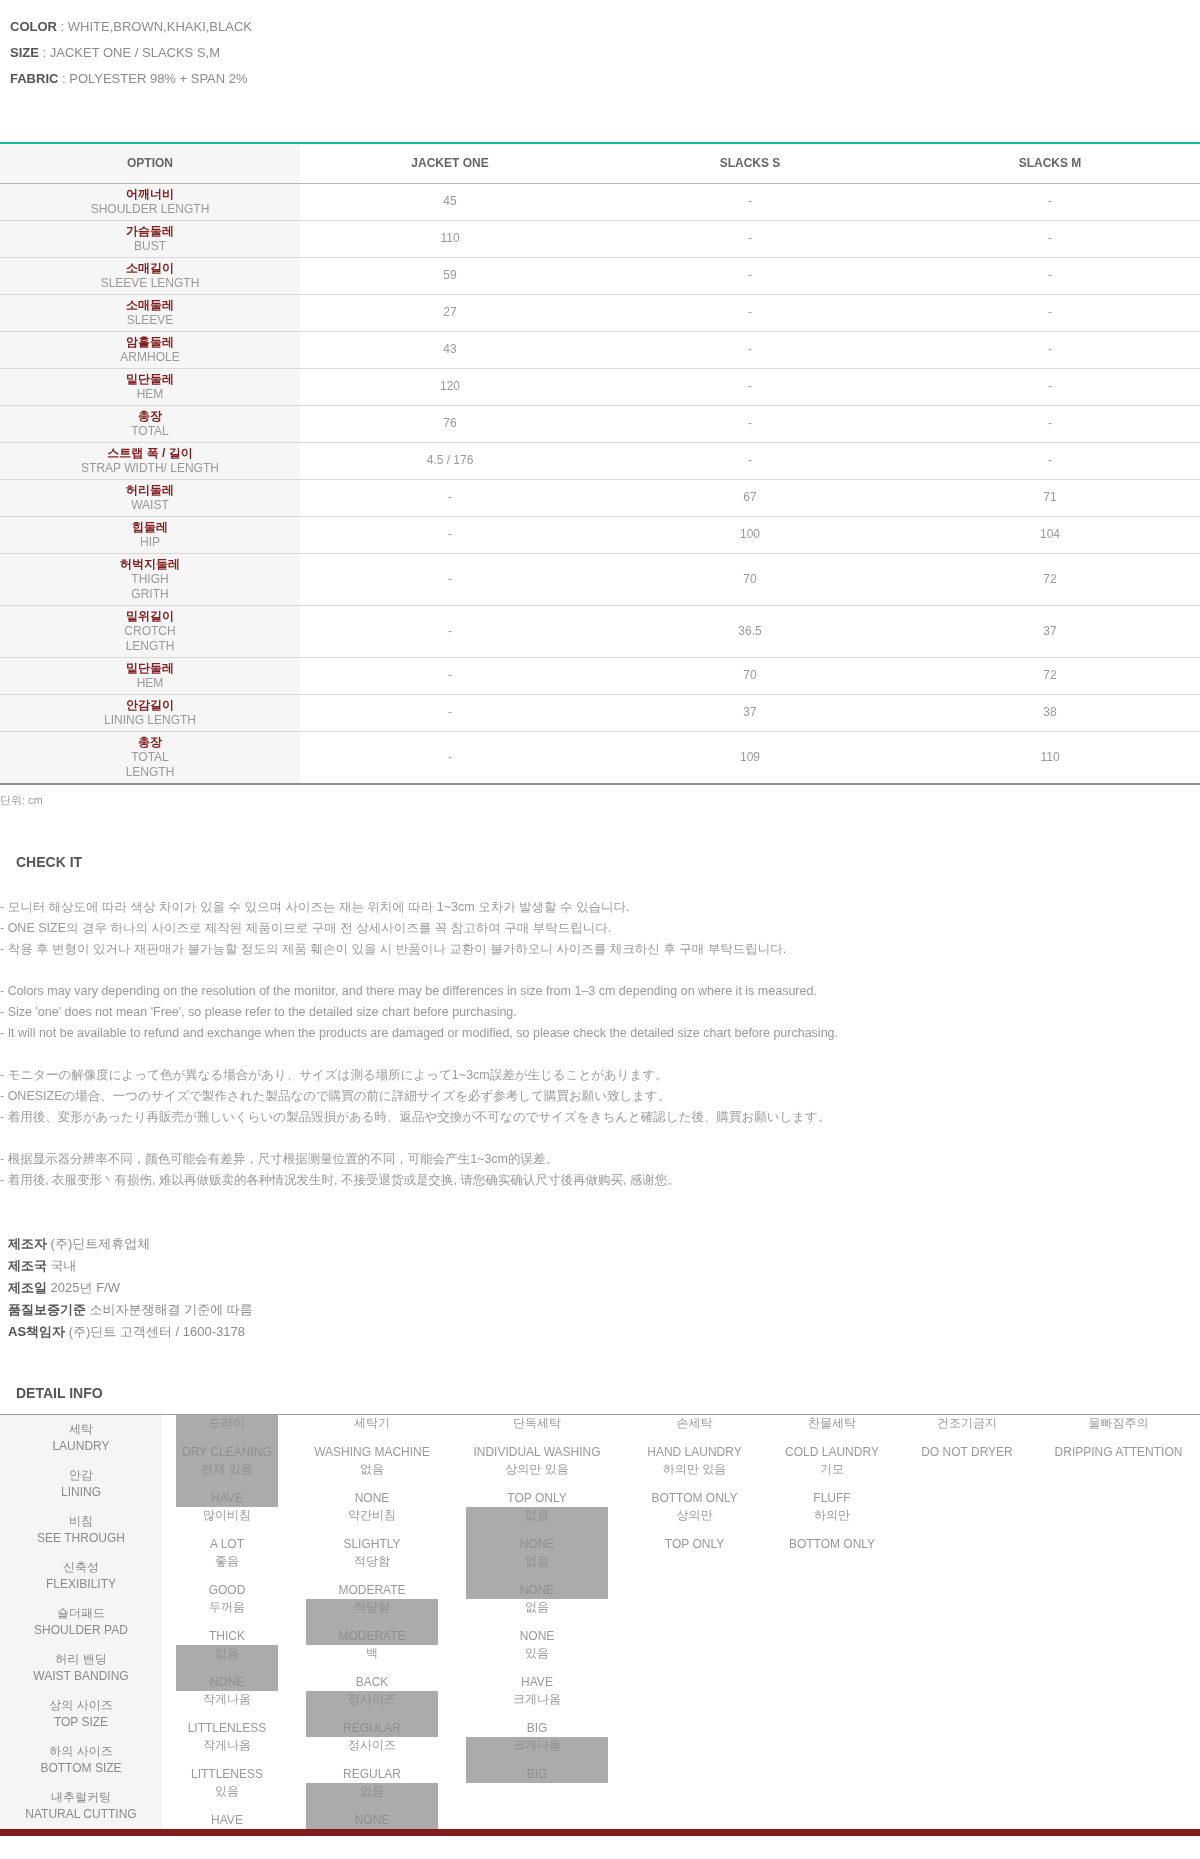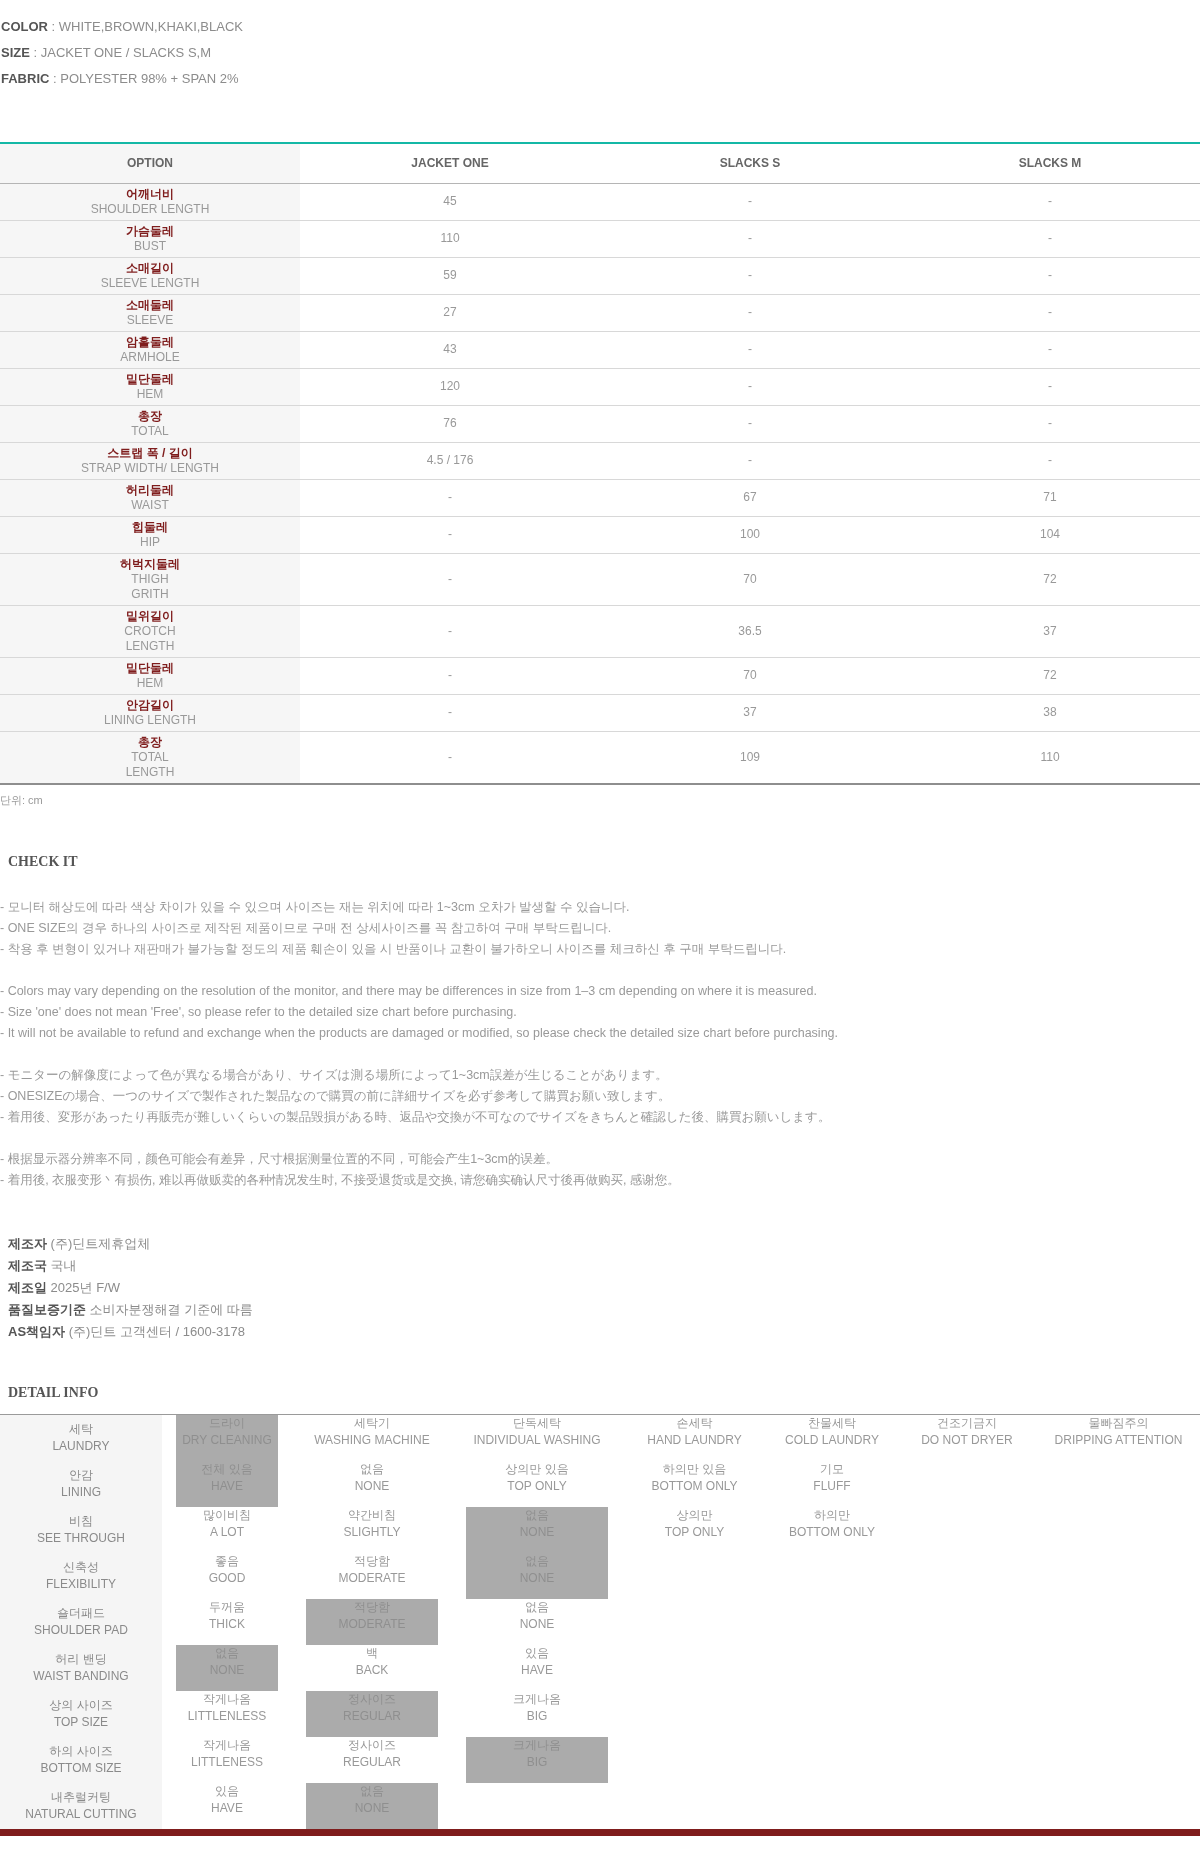--- a/index.html
+++ b/index.html
@@ -18,7 +18,7 @@
   .page{width:1200px;margin:0 auto;padding-top:14px;min-height:1859px;}
 
   
-  .spec-list{padding-left:1px;}
+  .spec-list{padding-left:10px;}
   .spec-line{font-size:13px;line-height:26px;color:var(--text-mid);}
   .spec-label{font-weight:bold;color:var(--text-dark);}
 

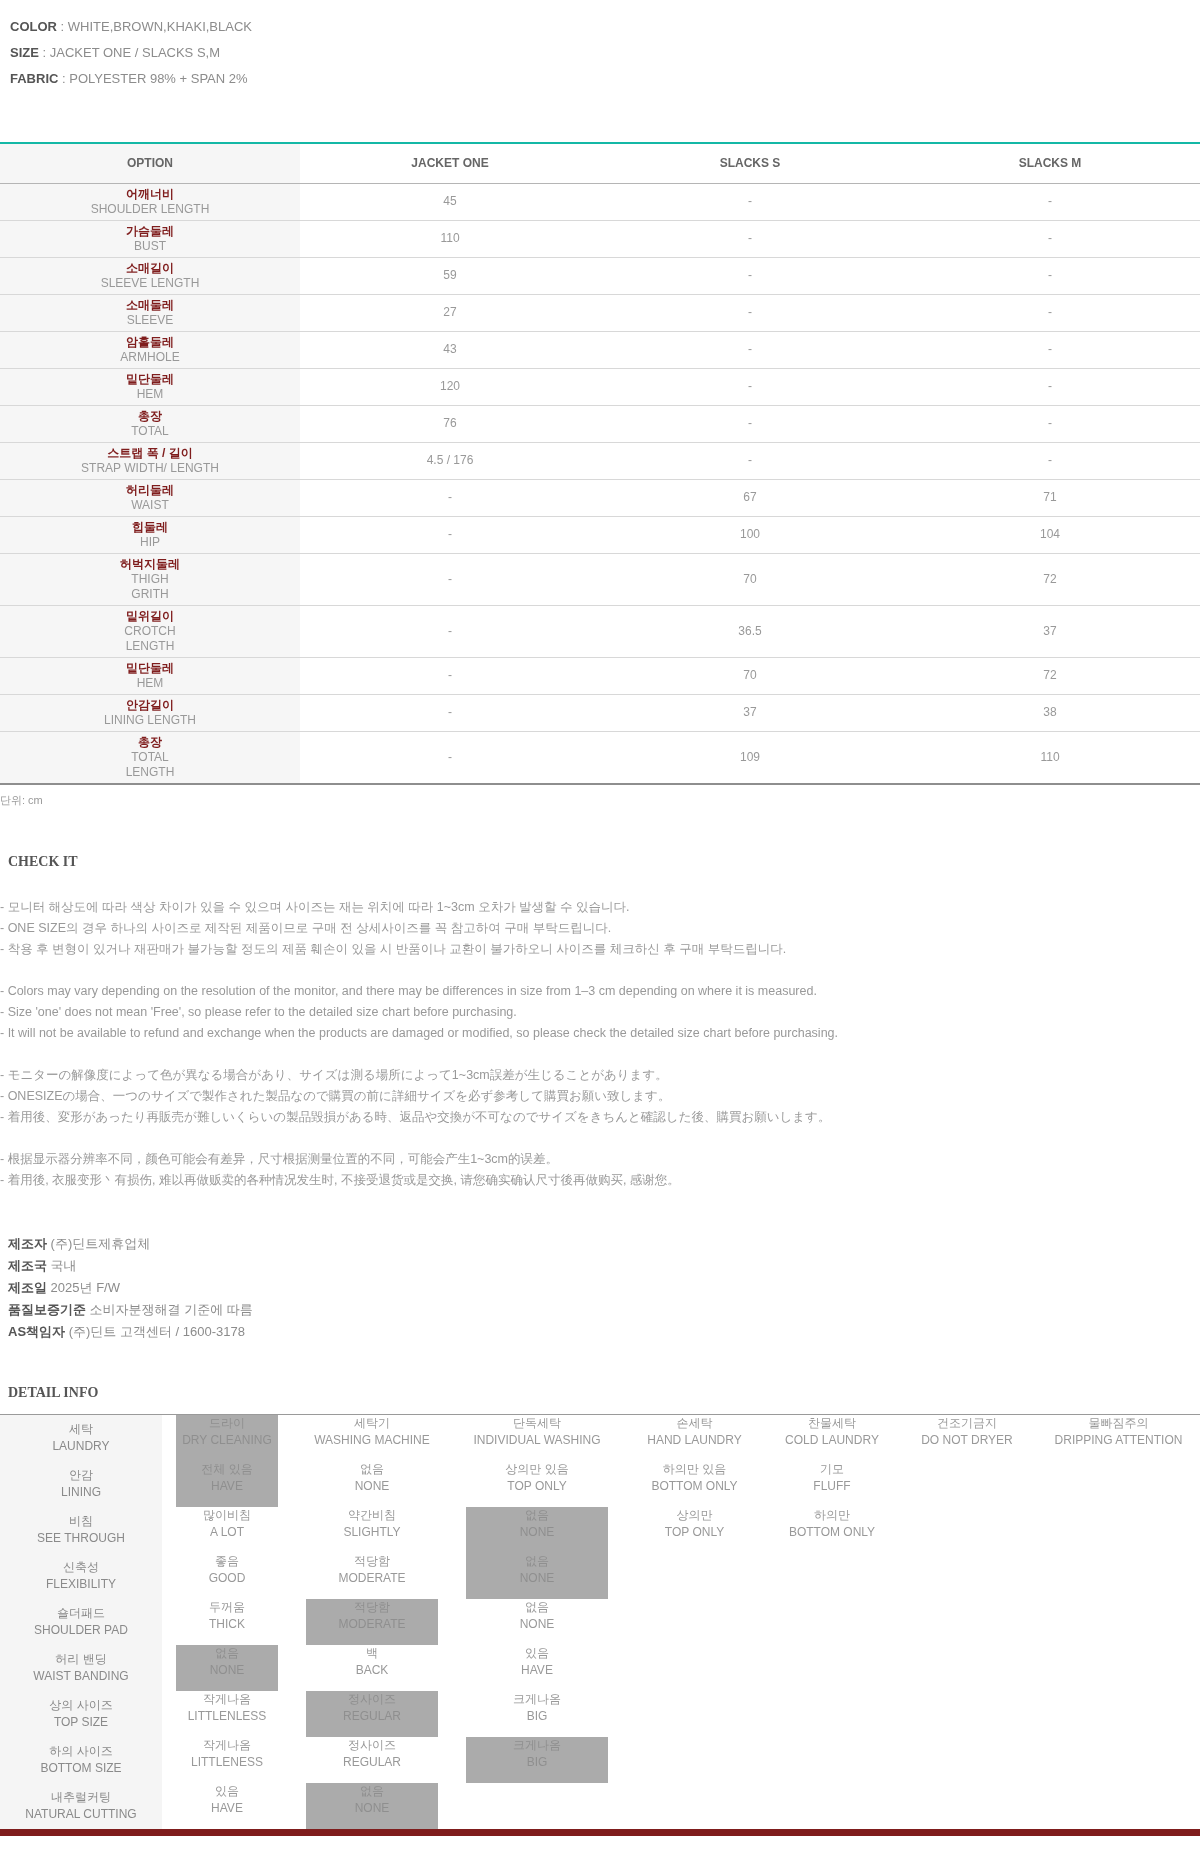--- a/index.html
+++ b/index.html
@@ -38,7 +38,7 @@
   .unit-note{text-align:left;font-size:11px;color:var(--text-light);padding:8px 4px 0 0;}
 
   
-  .section-title{font-weight:bold;font-size:14px;color:var(--text-dark);padding-left:8px;font-family:Liberation Serif, serif;}
+  .section-title{font-weight:bold;font-size:14px;color:var(--text-dark);padding-left:16px;}
   #check-it-title{margin-top:46px;}
   #detail-title{margin-top:42px;}
 

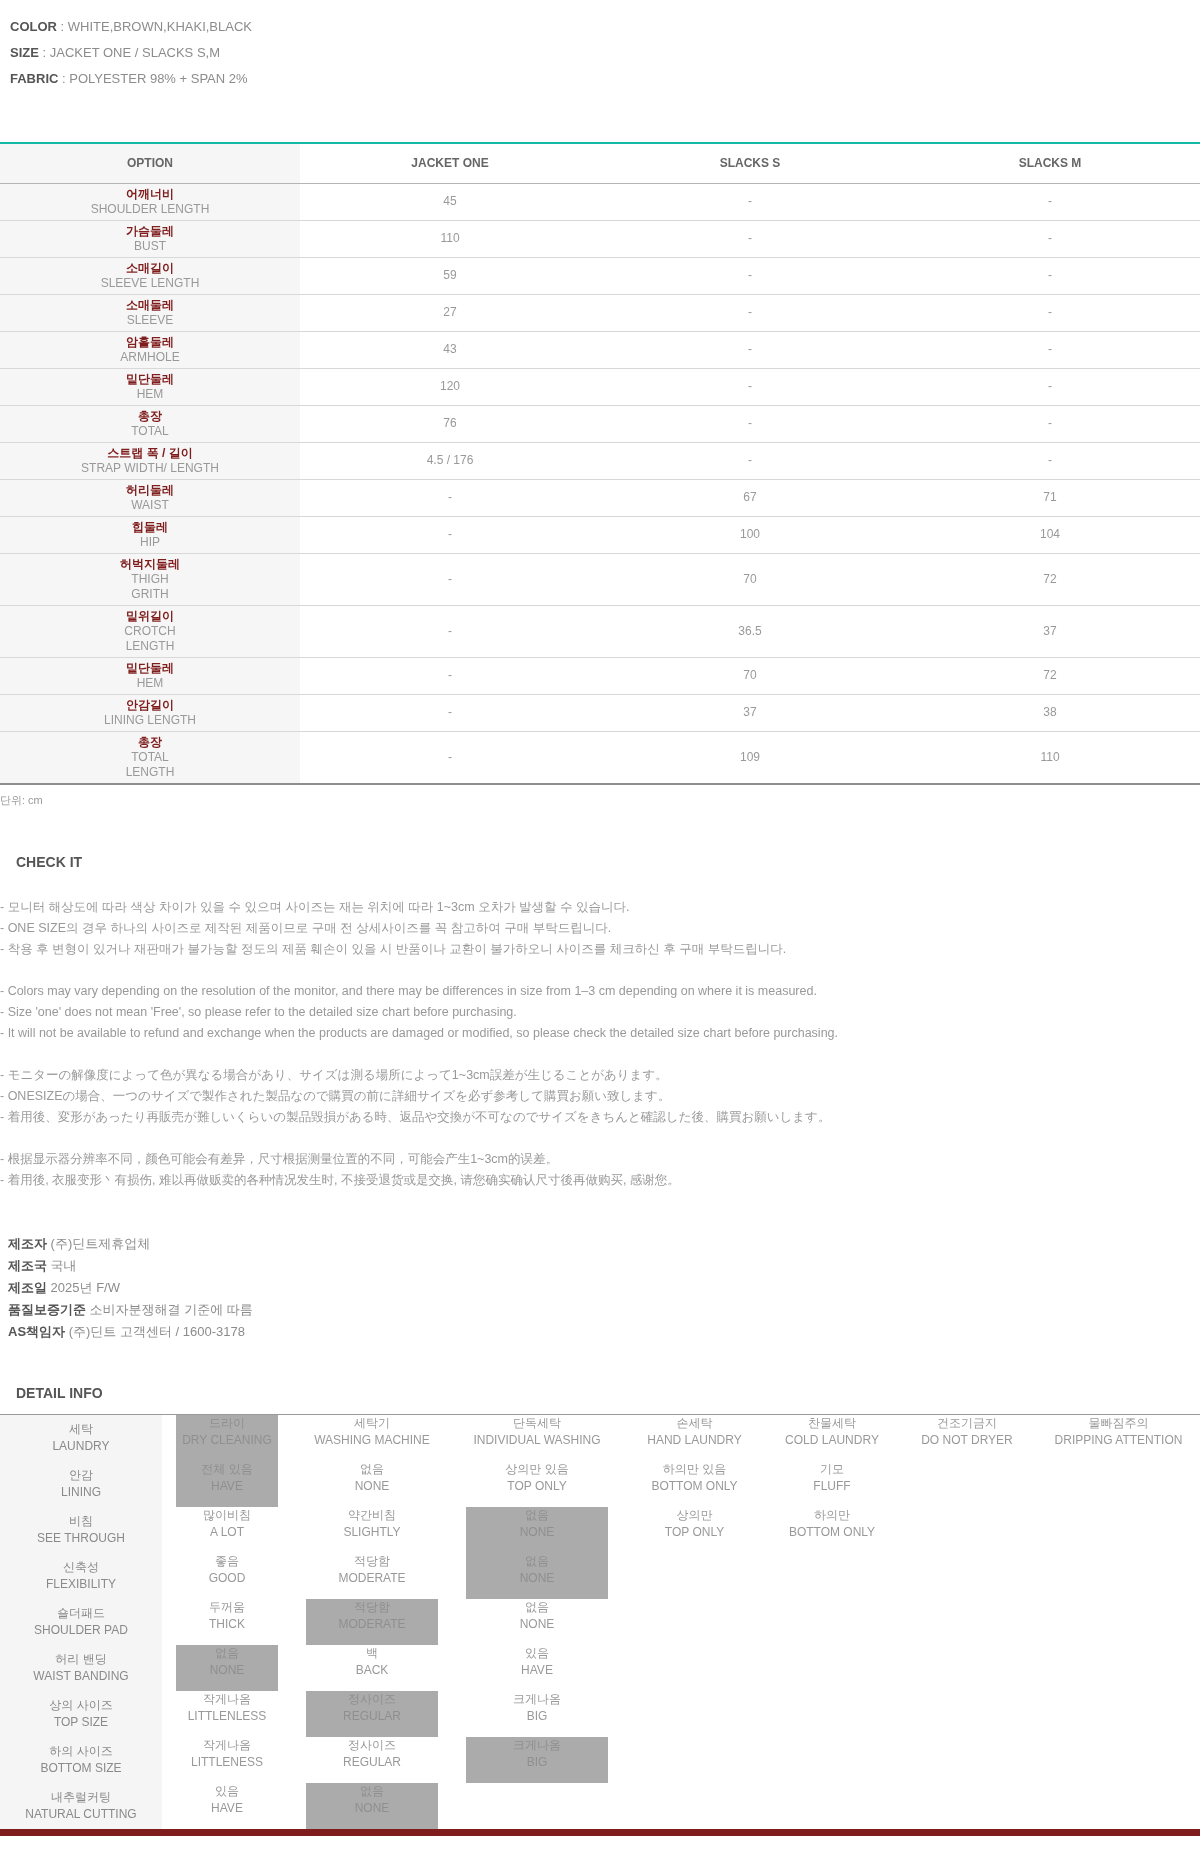--- a/index.html
+++ b/index.html
@@ -59,7 +59,7 @@
   .detail-table td.detail-label{background:var(--label-bg);color:#8a8a8a;}
   .detail-table .ln{display:block;line-height:17px;}
   .detail-table .opt{height:46px;margin:0 14px;display:flex;flex-direction:column;
-    justify-content:flex-start;color:var(--text-light);}
+    justify-content:space-between;color:var(--text-light);}
   .detail-table .opt.selected{background:var(--highlight);color:#8f8f8f;}
 </style>
 </head>

